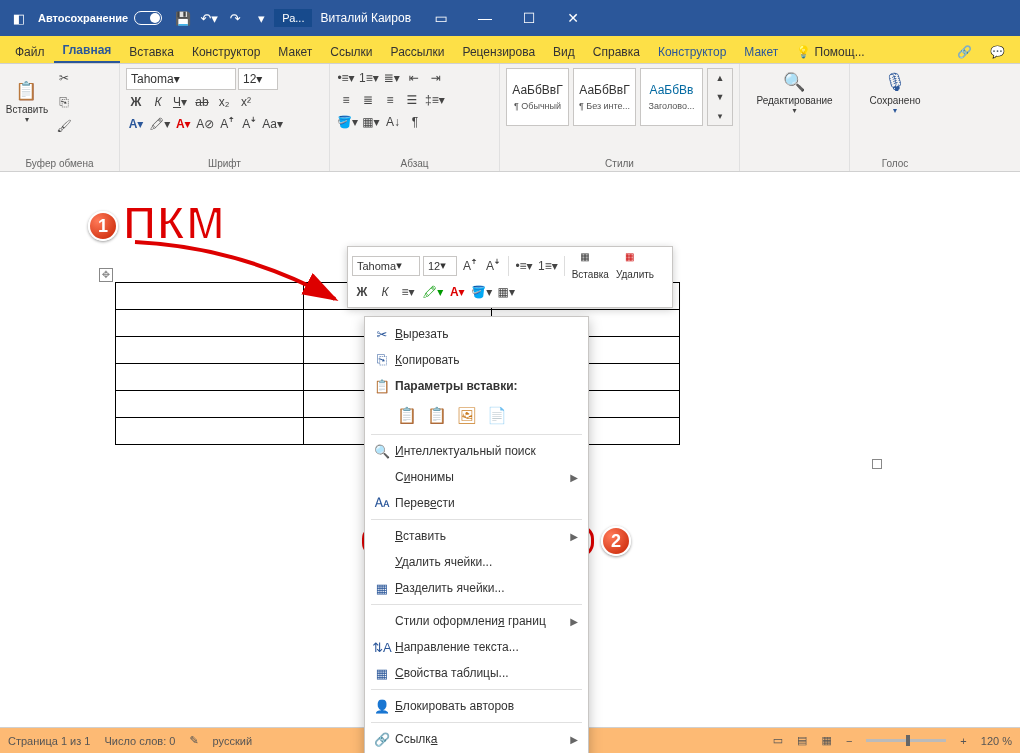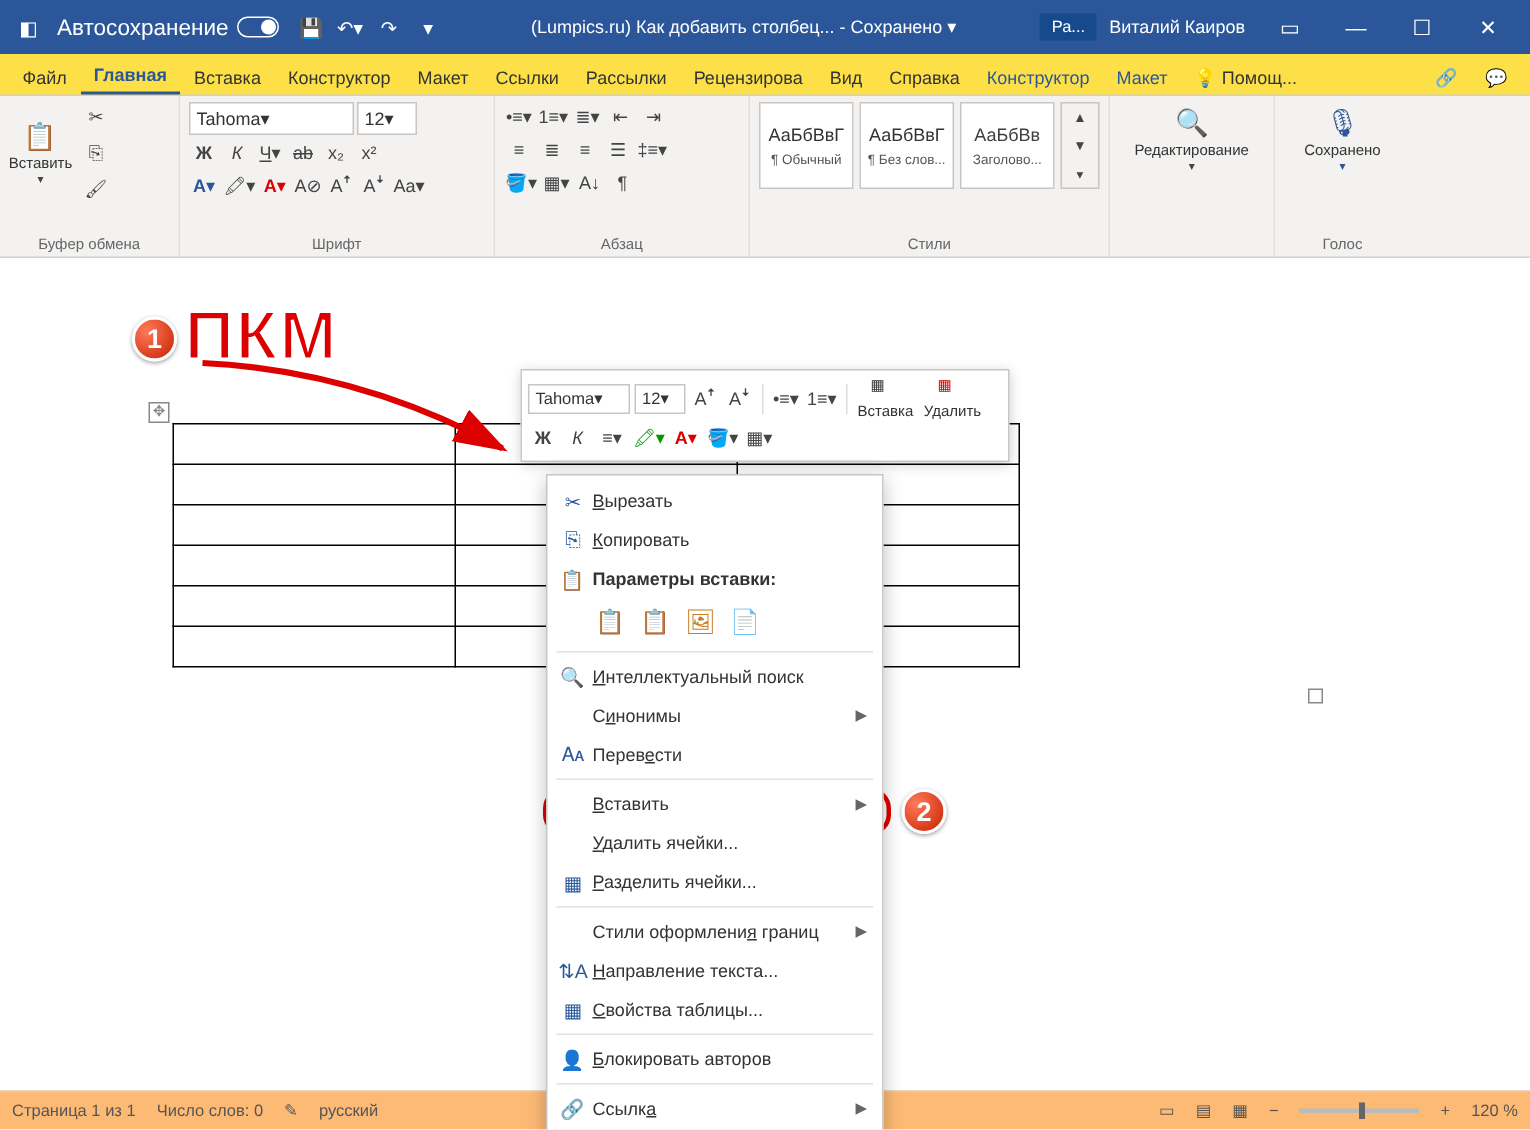--- a/index.html
+++ b/index.html
@@ -7,7 +7,7 @@
 
 
 .titlebar { height: 36px; background: #2b579a; color: #fff; display: flex; align-items: center; padding: 0 6px; }
-.titlebar .autosave { font-size: 15px; margin: 0 6px; }
+.titlebar .autosave { font-size: 11px; margin: 0 6px; font-weight: bold; }
 .toggle { width: 28px; height: 14px; border: 1px solid #fff; border-radius: 8px; position: relative; margin-right: 8px; }
 .toggle::after { content: ""; position: absolute; right: 1px; top: 1px; width: 10px; height: 10px; border-radius: 50%; background: #fff; }
 .titlebar .ticon { width: 26px; height: 26px; display: flex; align-items: center; justify-content: center; color: #fff; font-size: 13px; }

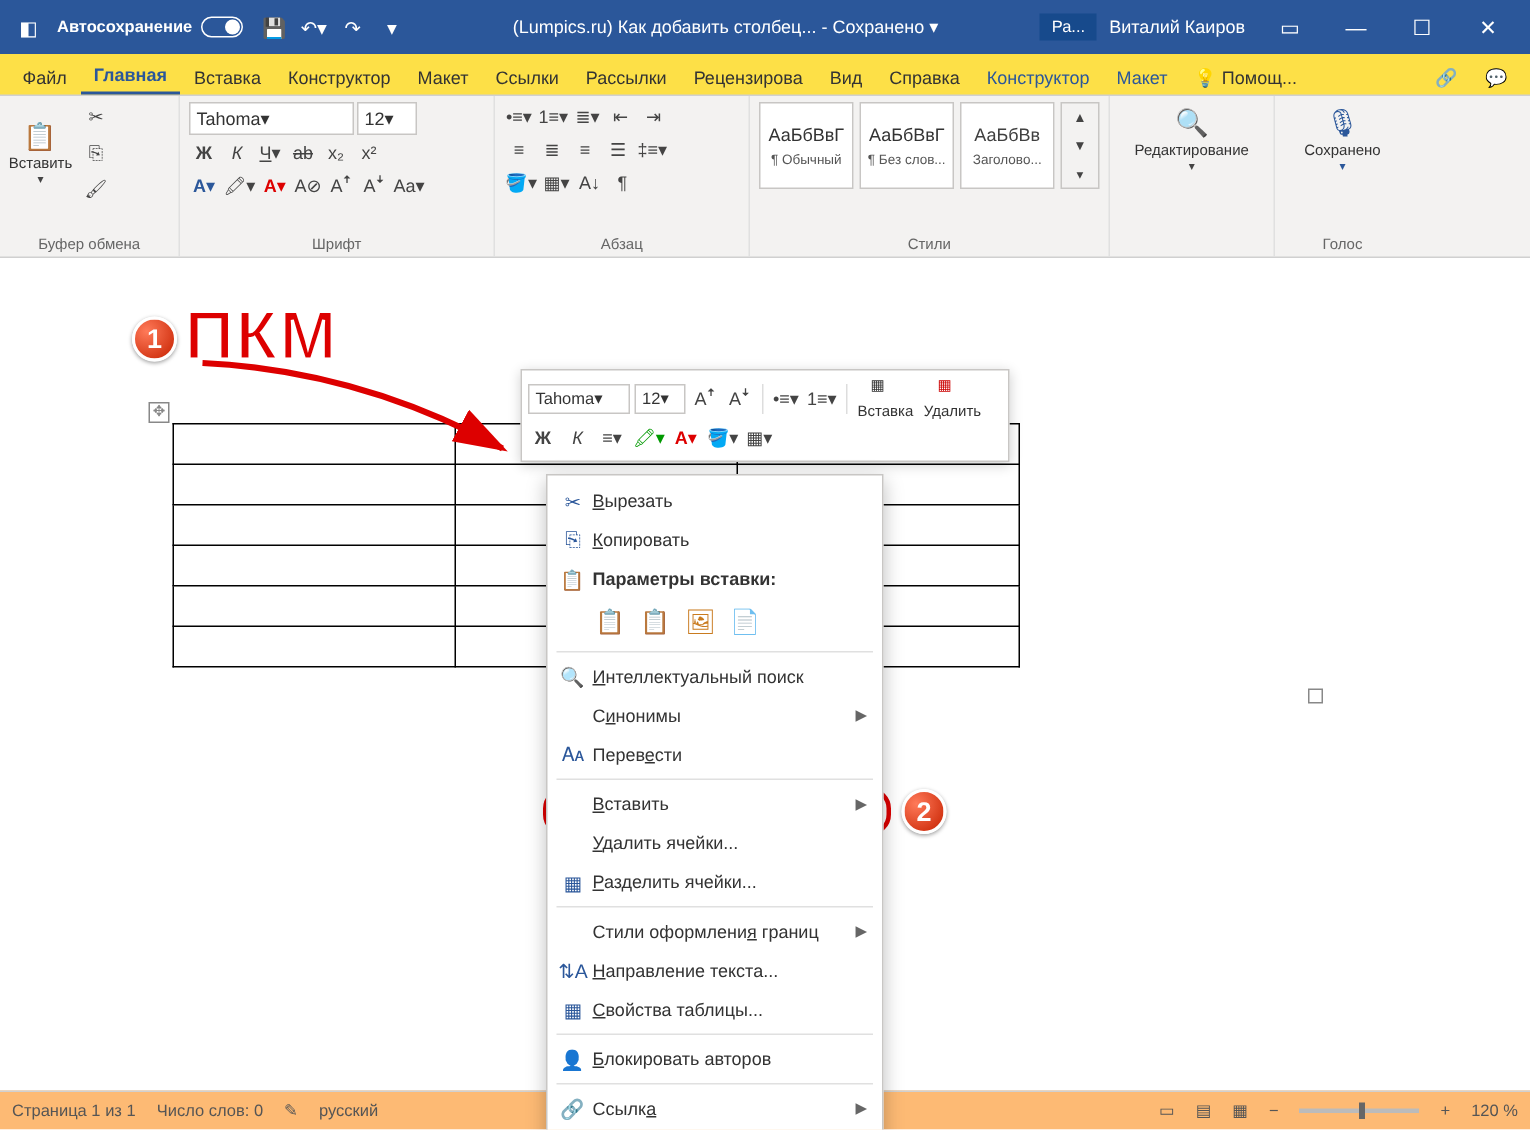--- a/index.html
+++ b/index.html
@@ -85,9 +85,6 @@
   <div class="ticon">↶▾</div>
   <div class="ticon">↷</div>
   <div class="ticon">▾</div>
-  <div class="title">
-    <span>(Lumpics.ru) Как добавить столбец...</span> - <span>Сохранено</span> ▾
-  </div>
   <div style="background:#174a8c;padding:3px 8px;font-size:11px">Ра...</div>
   <span class="user">Виталий Каиров</span>
   <div class="winbtn">▭</div>

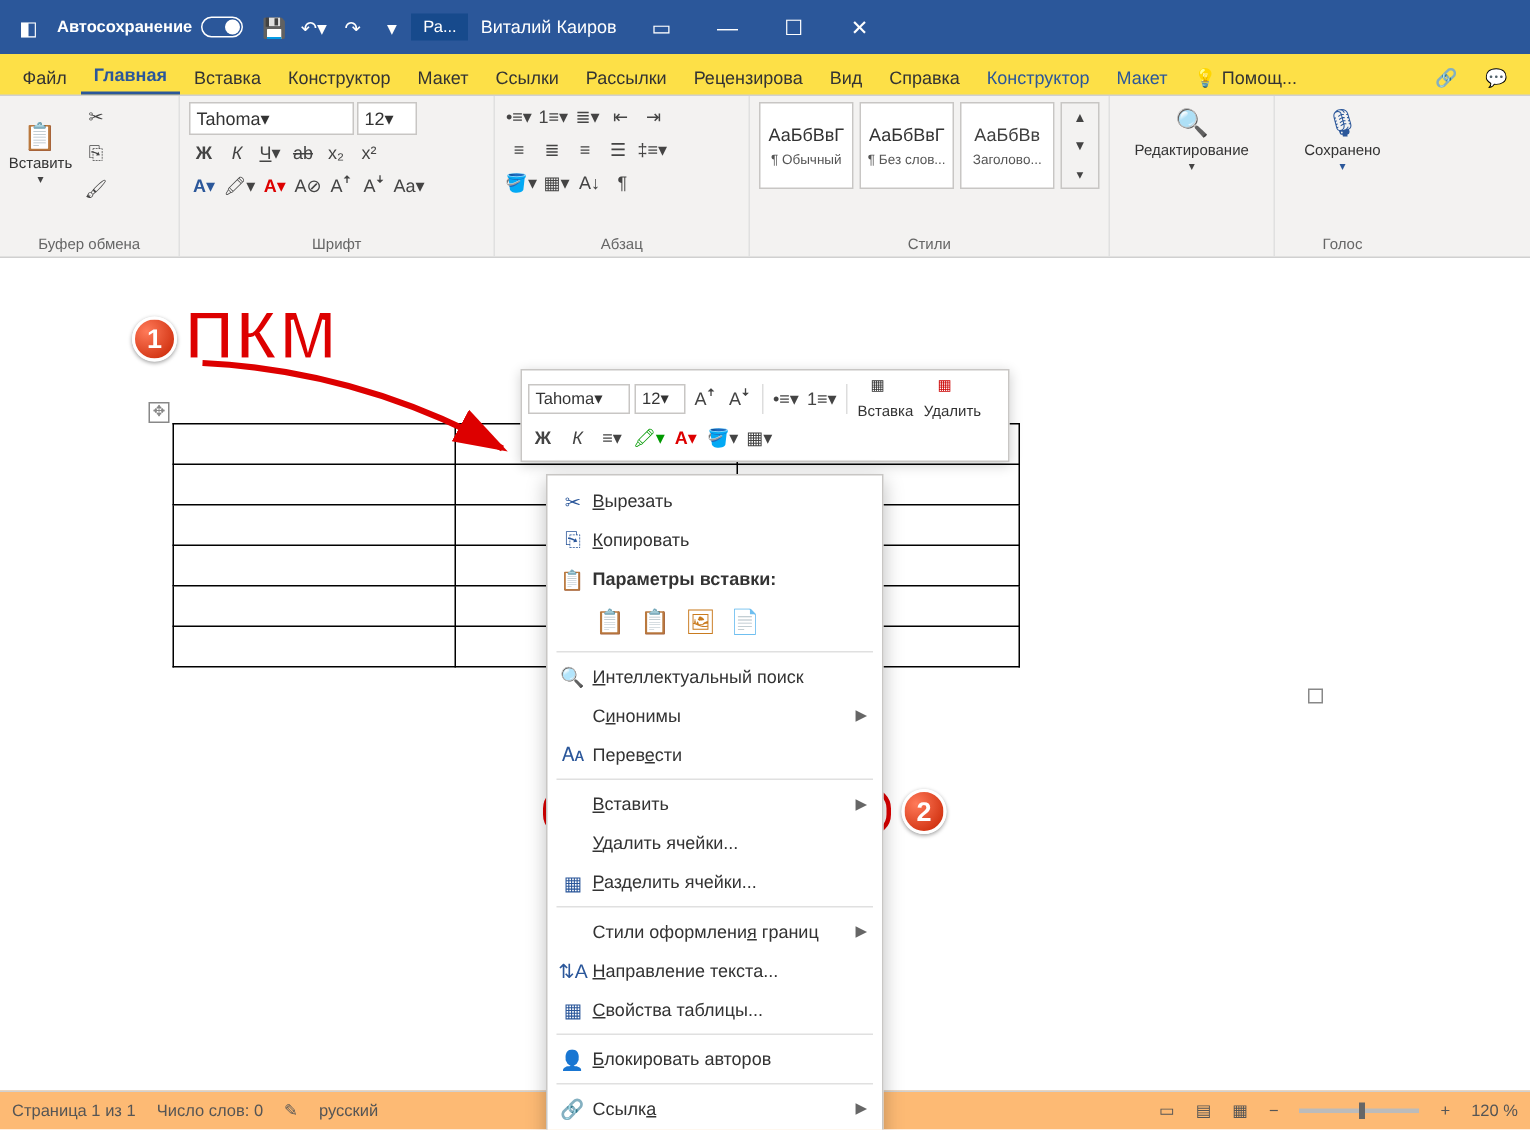--- a/index.html
+++ b/index.html
@@ -196,7 +196,7 @@
           <span class="sname">¶ Без слов...</span>
         </div>
       <div class="style-card">
-          <span class="sample" style="color:#404040">АаБбВв</span>
+          <span class="sample" style="color:#0369a1">АаБбВв</span>
           <span class="sname">Заголово...</span>
         </div>
       <div style="display:flex;flex-direction:column;justify-content:center;border:1px solid #c8c6c4;height:58px;padding:0 2px">

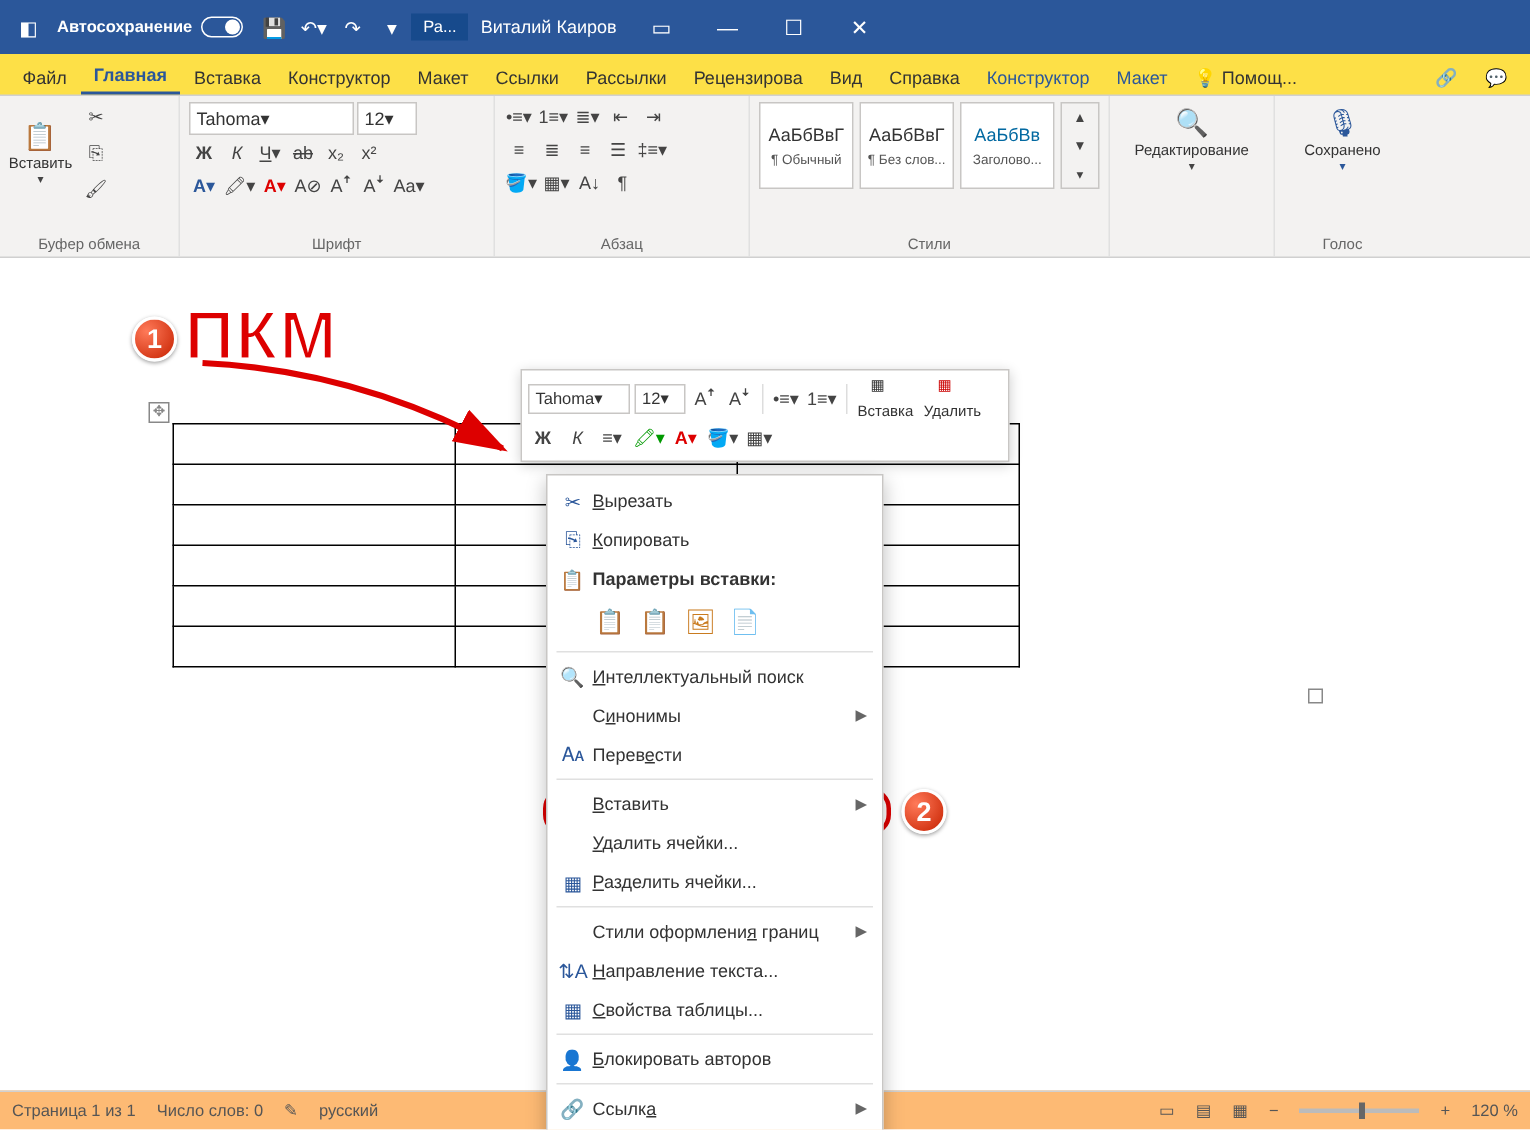--- a/index.html
+++ b/index.html
@@ -193,7 +193,7 @@
         </div>
       <div class="style-card">
           <span class="sample">АаБбВвГ</span>
-          <span class="sname">¶ Без слов...</span>
+          <span class="sname">¶ Без инте...</span>
         </div>
       <div class="style-card">
           <span class="sample" style="color:#0369a1">АаБбВв</span>

